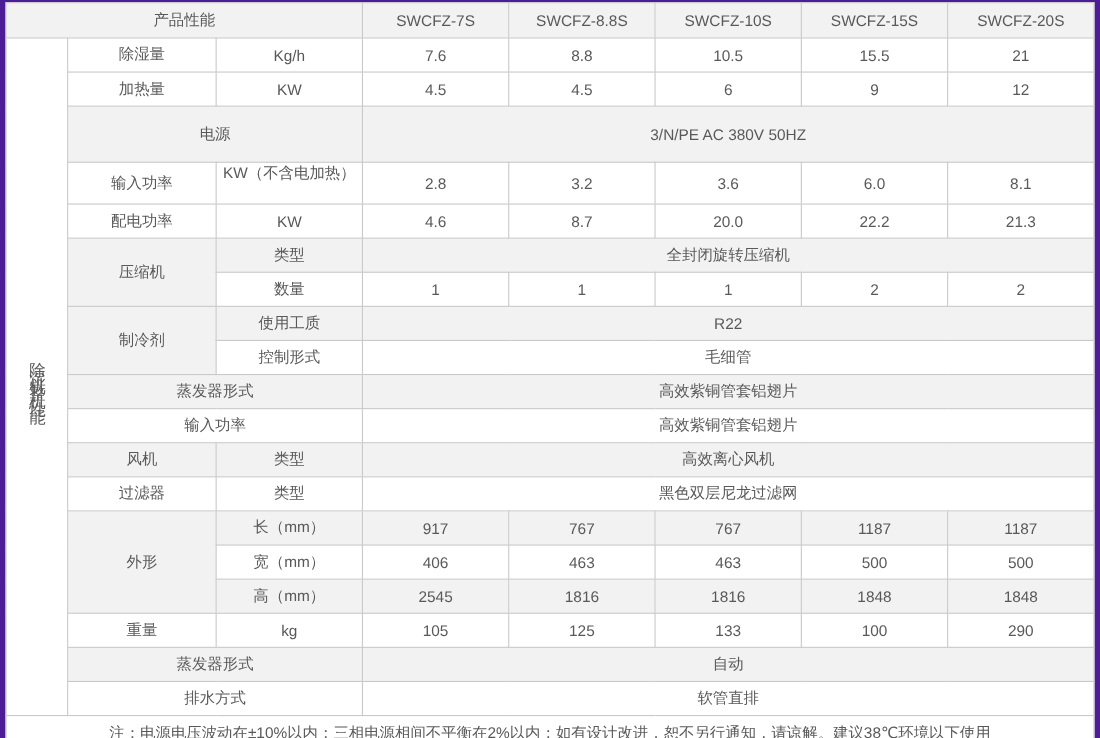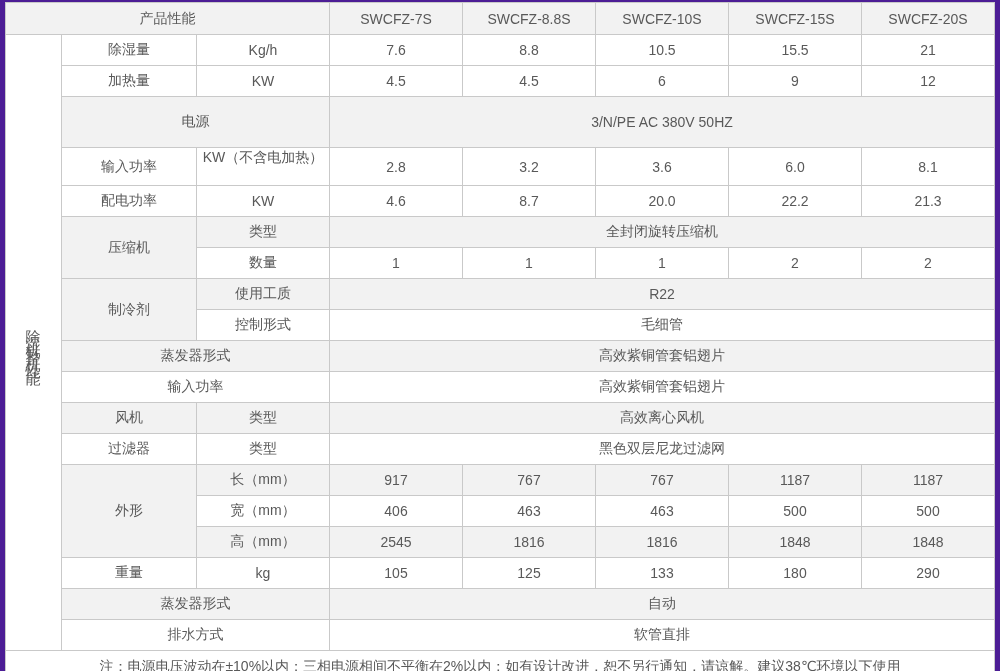--- a/index.html
+++ b/index.html
@@ -180,7 +180,7 @@
     <td>105</td>
     <td>125</td>
     <td>133</td>
-    <td>180</td>
+    <td>100</td>
     <td>290</td>
   </tr>
 

